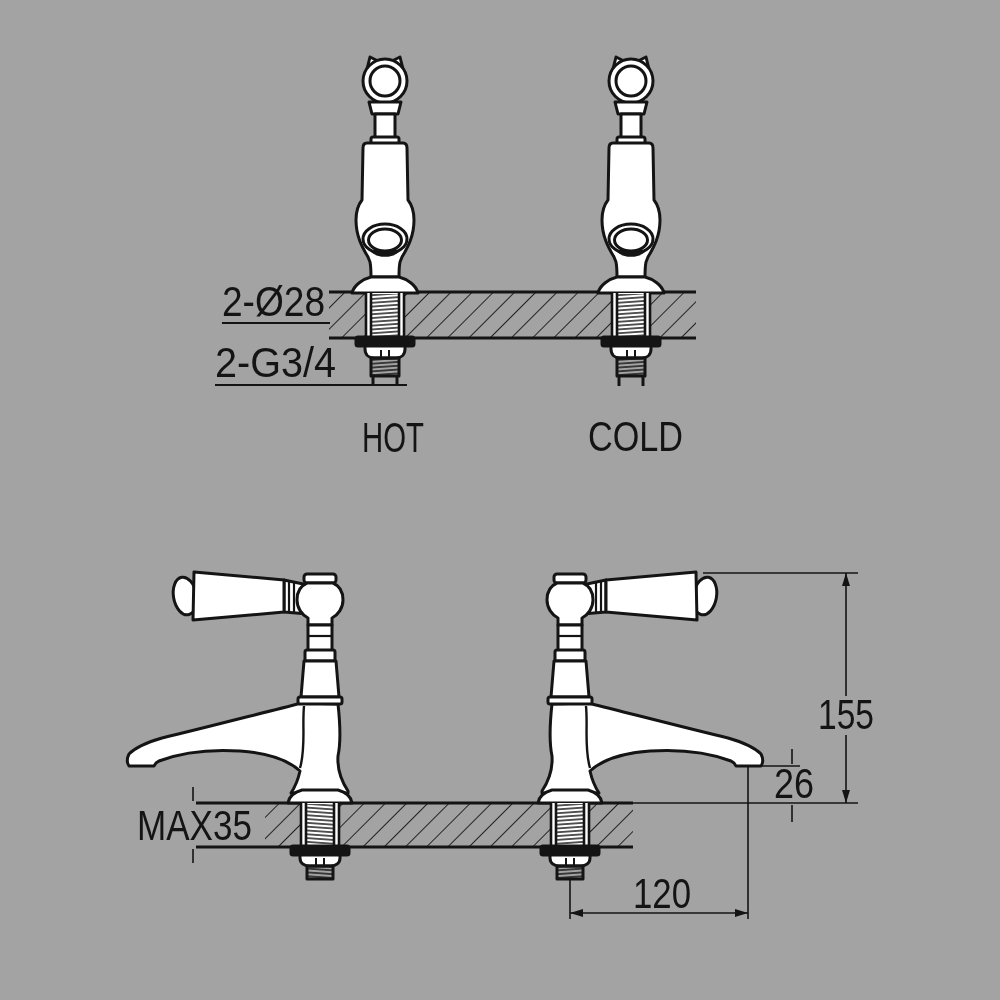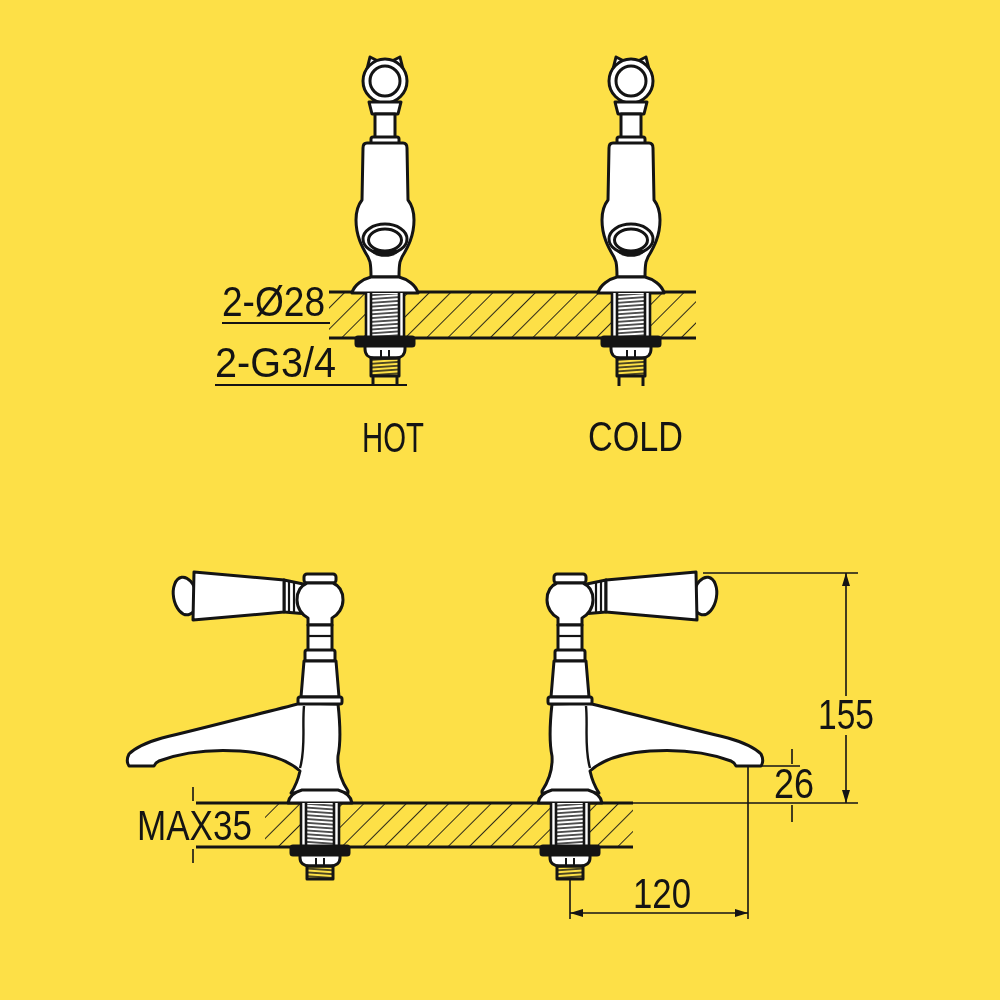--- a/index.html
+++ b/index.html
@@ -3,7 +3,7 @@
 <meta charset="utf-8">
 <style>
   html,body{margin:0;padding:0;background:#ffffff;}
-  .stage{width:1000px;height:1000px;background:#fde047;position:relative;overflow:hidden;
+  .stage{width:1000px;height:1000px;background:#a3a3a3;position:relative;overflow:hidden;
          font-family:"Liberation Sans", sans-serif;}
   svg{display:block;}
   text{font-family:"Liberation Sans", sans-serif; fill:#141414;}

